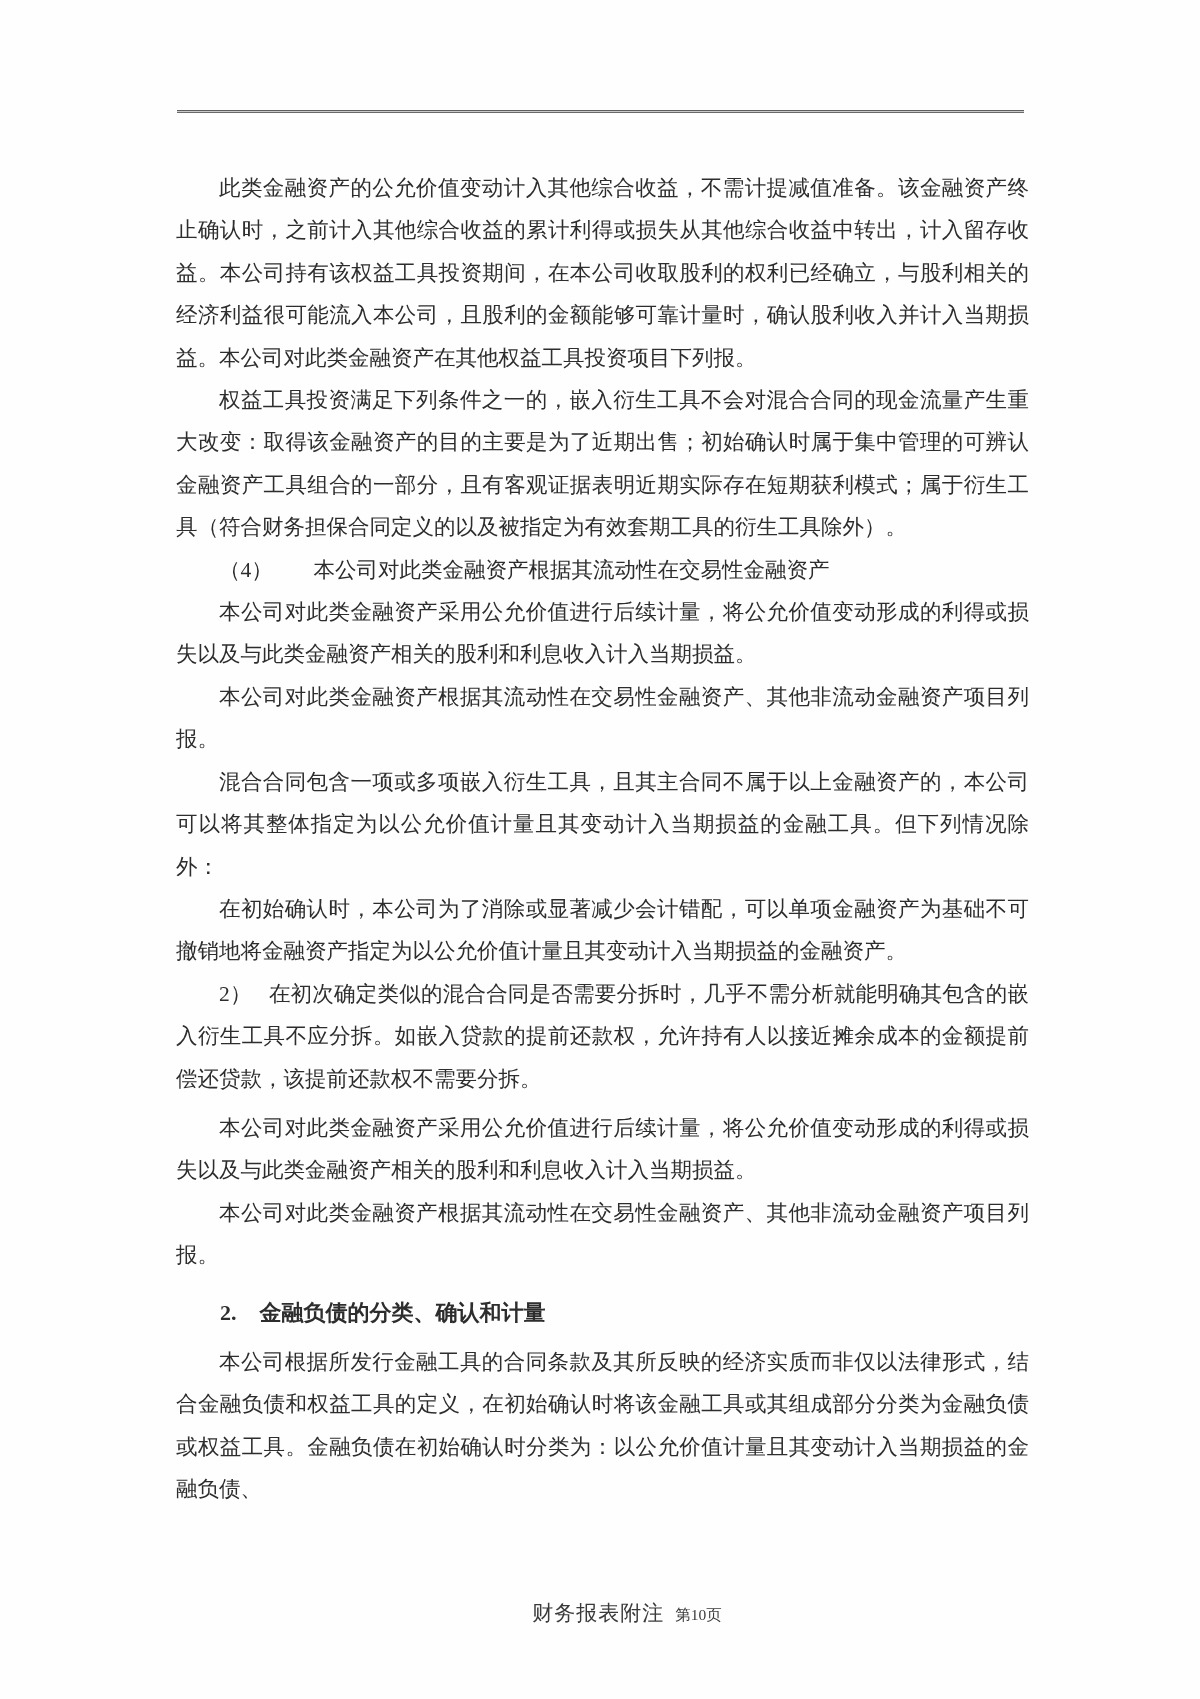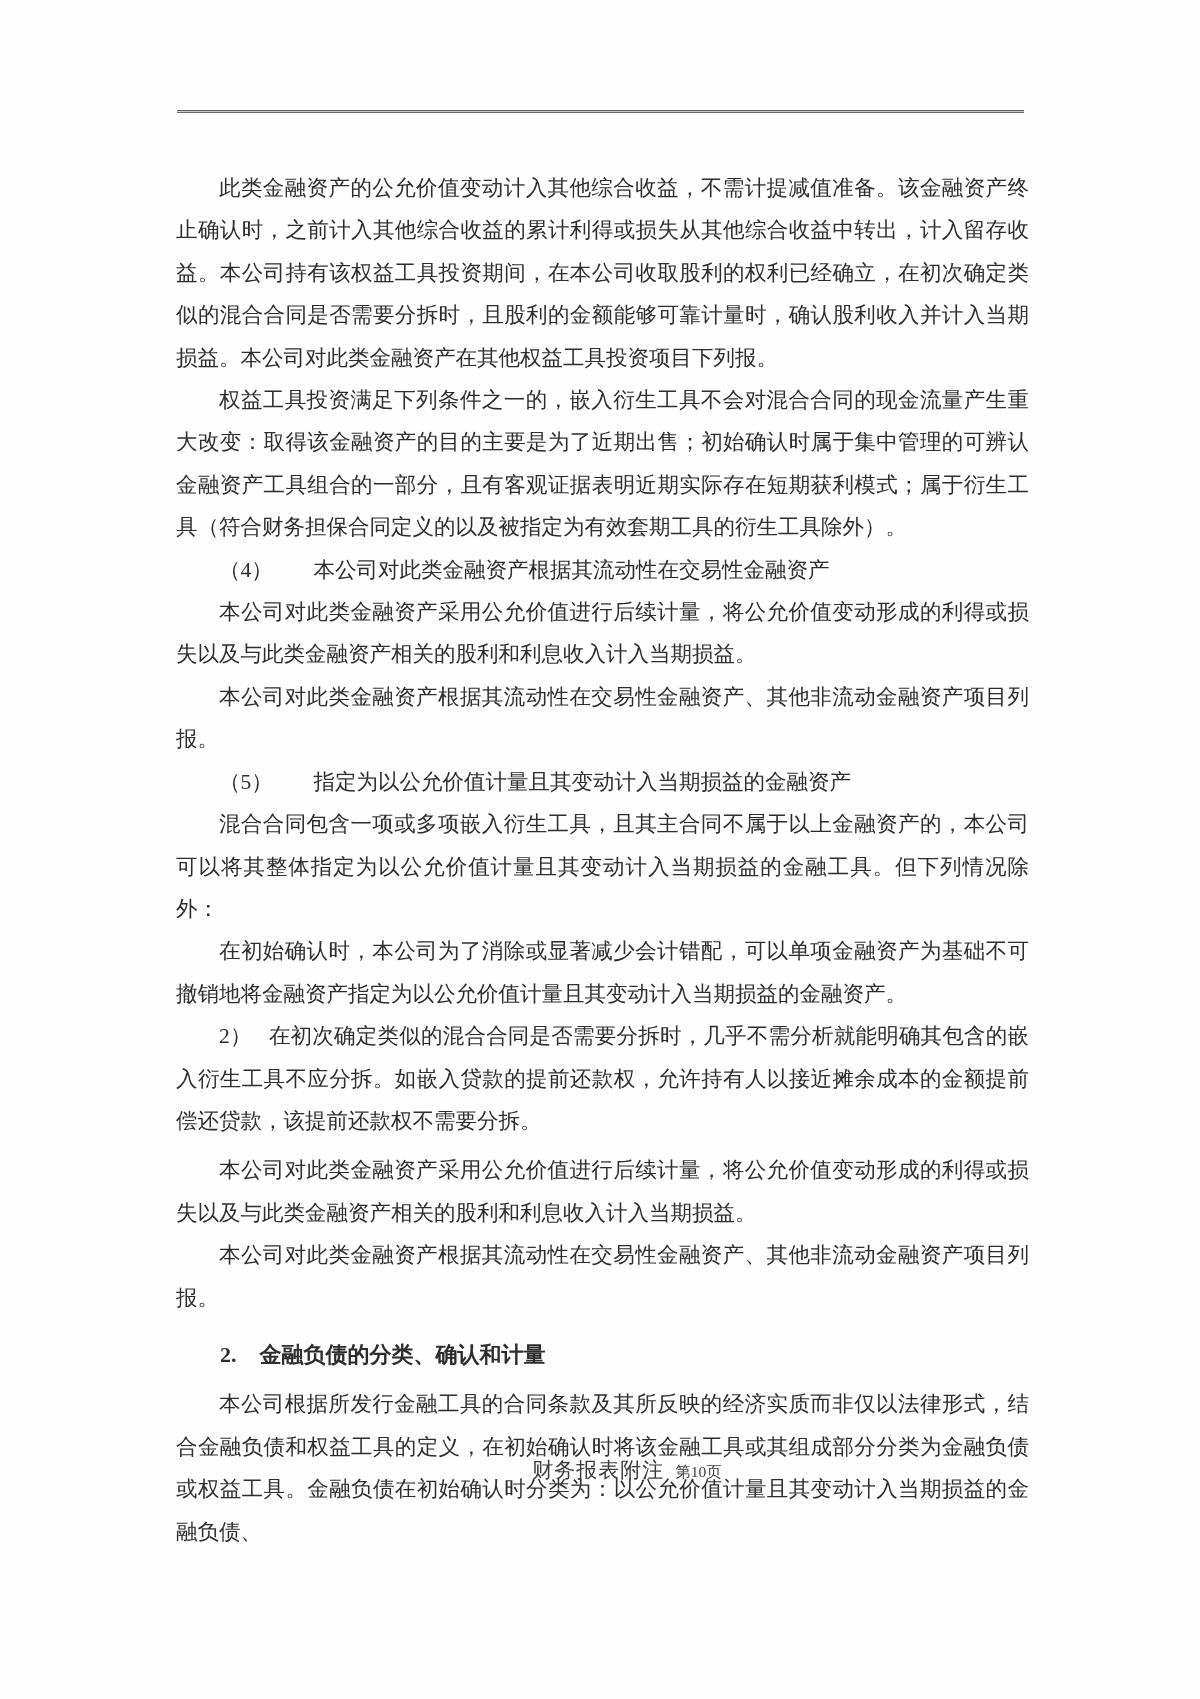--- a/index.html
+++ b/index.html
@@ -65,7 +65,7 @@
 
   <div class="content">
 
-    <p>此类金融资产的公允价值变动计入其他综合收益，不需计提减值准备。该金融资产终止确认时，之前计入其他综合收益的累计利得或损失从其他综合收益中转出，计入留存收益。本公司持有该权益工具投资期间，在本公司收取股利的权利已经确立，在初次确定类似的混合合同是否需要分拆时，且股利的金额能够可靠计量时，确认股利收入并计入当期损益。本公司对此类金融资产在其他权益工具投资项目下列报。</p>
+    <p>此类金融资产的公允价值变动计入其他综合收益，不需计提减值准备。该金融资产终止确认时，之前计入其他综合收益的累计利得或损失从其他综合收益中转出，计入留存收益。本公司持有该权益工具投资期间，在本公司收取股利的权利已经确立，与股利相关的经济利益很可能流入本公司，且股利的金额能够可靠计量时，确认股利收入并计入当期损益。本公司对此类金融资产在其他权益工具投资项目下列报。</p>
 
     <p>权益工具投资满足下列条件之一的，嵌入衍生工具不会对混合合同的现金流量产生重大改变：取得该金融资产的目的主要是为了近期出售；初始确认时属于集中管理的可辨认金融资产工具组合的一部分，且有客观证据表明近期实际存在短期获利模式；属于衍生工具（符合财务担保合同定义的以及被指定为有效套期工具的衍生工具除外）。</p>
 

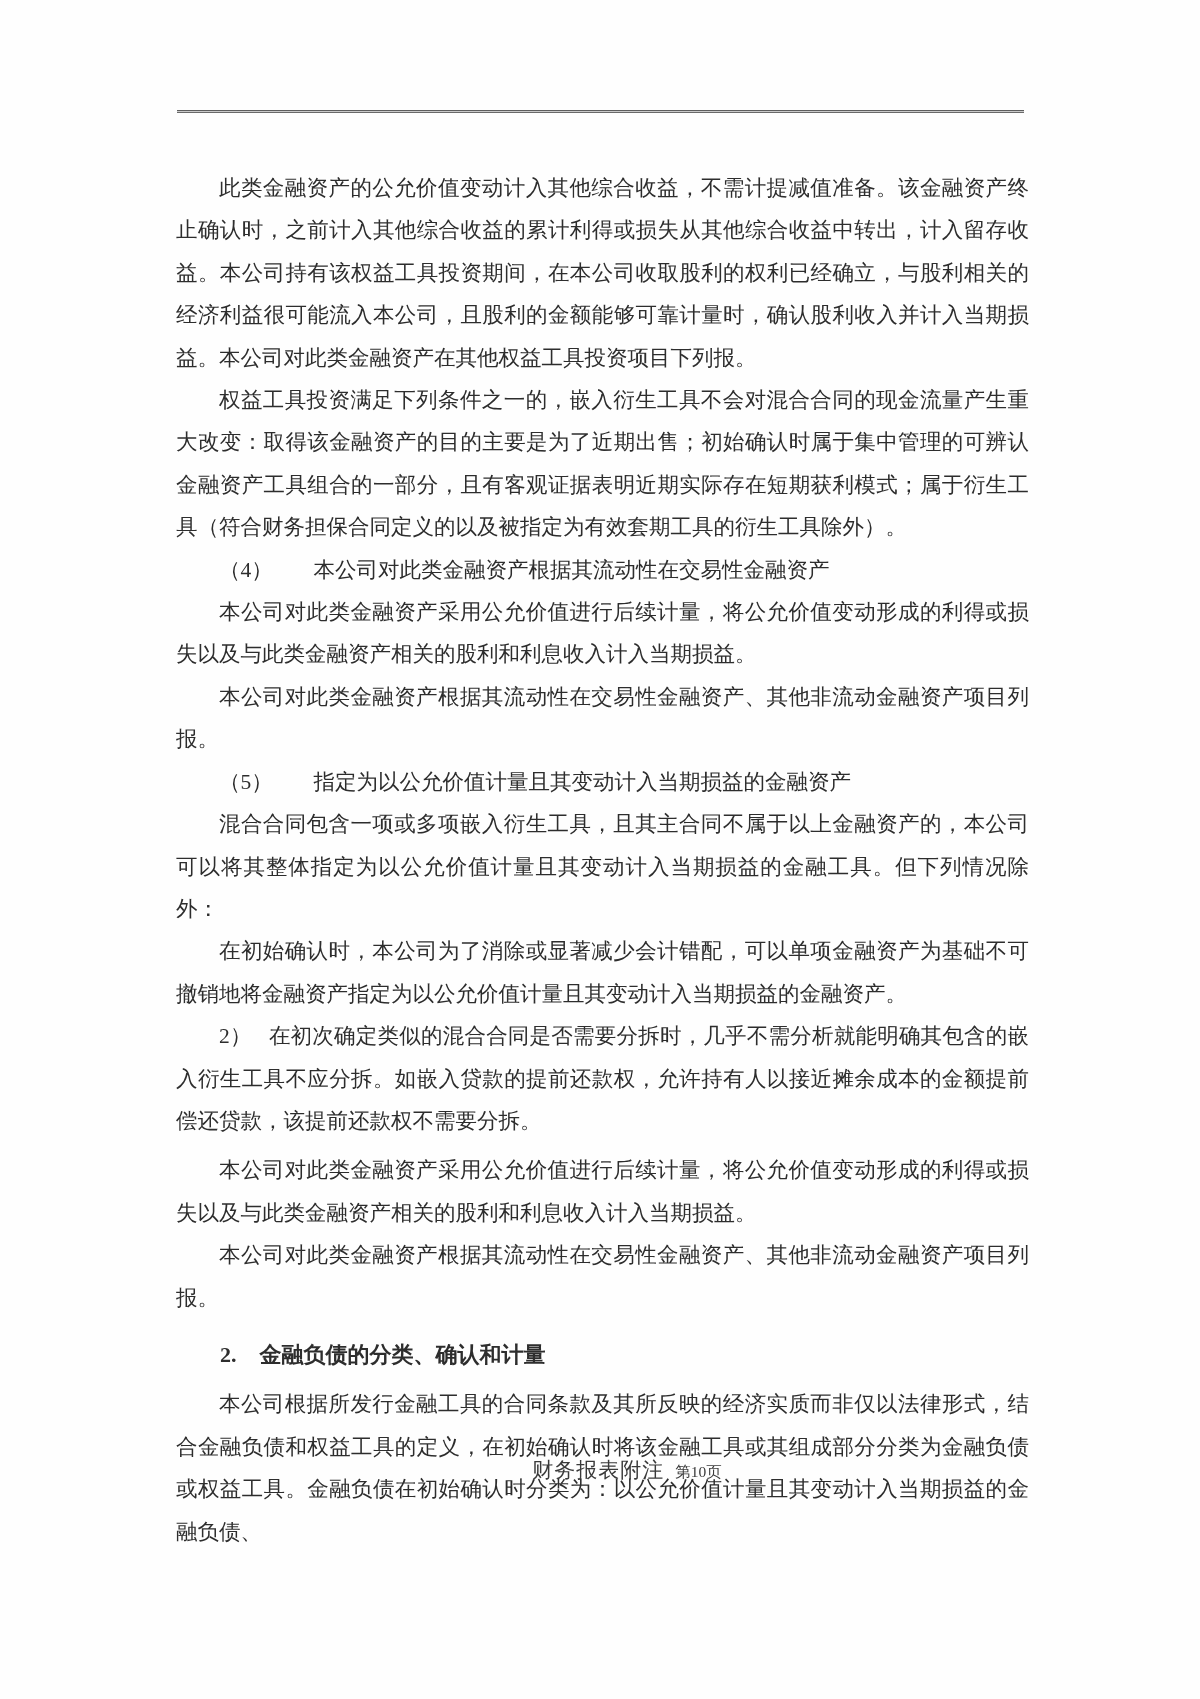--- a/index.html
+++ b/index.html
@@ -78,9 +78,6 @@
 
     <p>本公司对此类金融资产根据其流动性在交易性金融资产、其他非流动金融资产项目列报。</p>
 
-    <p>
-      <span class="label-wide">（5）</span><span>指定为以公允价值计量且其变动计入当期损益的金融资产</span>
-    </p>
 
     <p>混合合同包含一项或多项嵌入衍生工具，且其主合同不属于以上金融资产的，本公司可以将其整体指定为以公允价值计量且其变动计入当期损益的金融工具。但下列情况除外：</p>
 

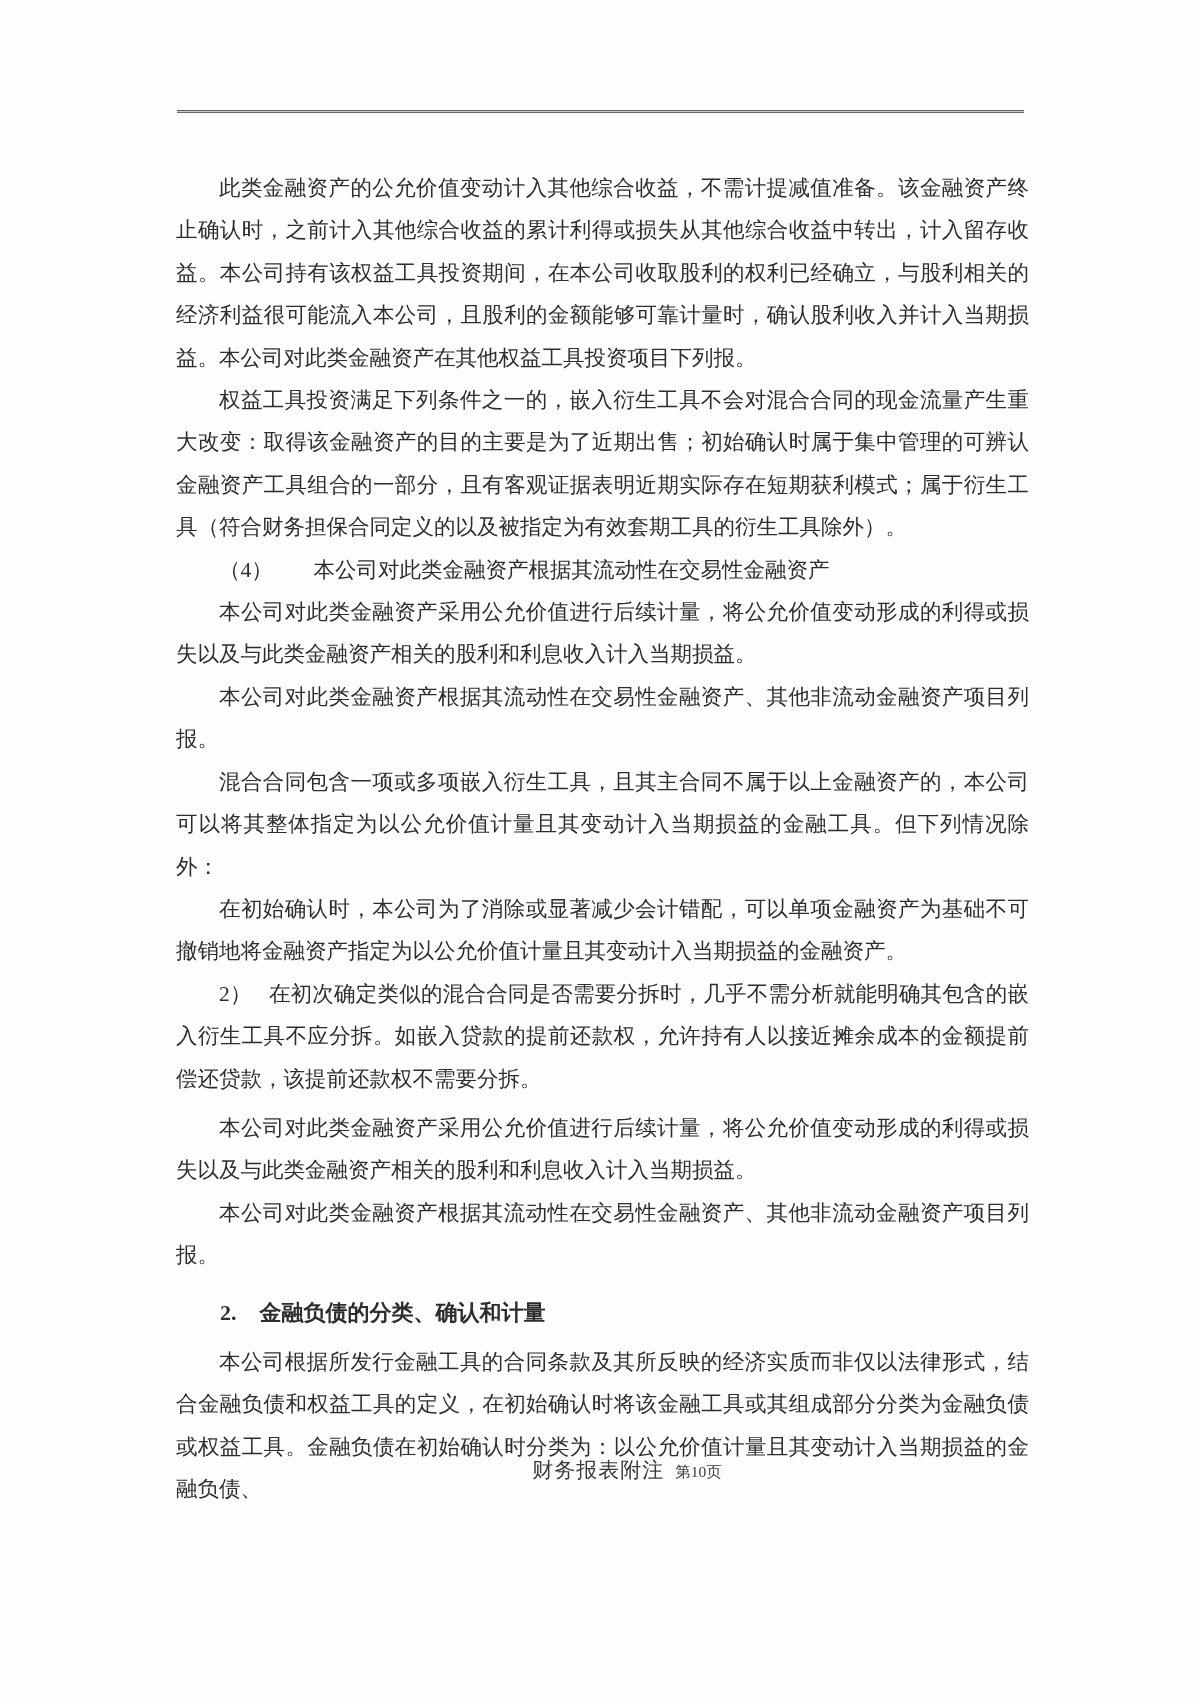--- a/index.html
+++ b/index.html
@@ -48,7 +48,7 @@
     position: absolute;
     left: 0;
     right: 0;
-    top: 1456px;
+    top: 1599px;
     text-align: center;
     padding-left: 54px;
     white-space: nowrap;

